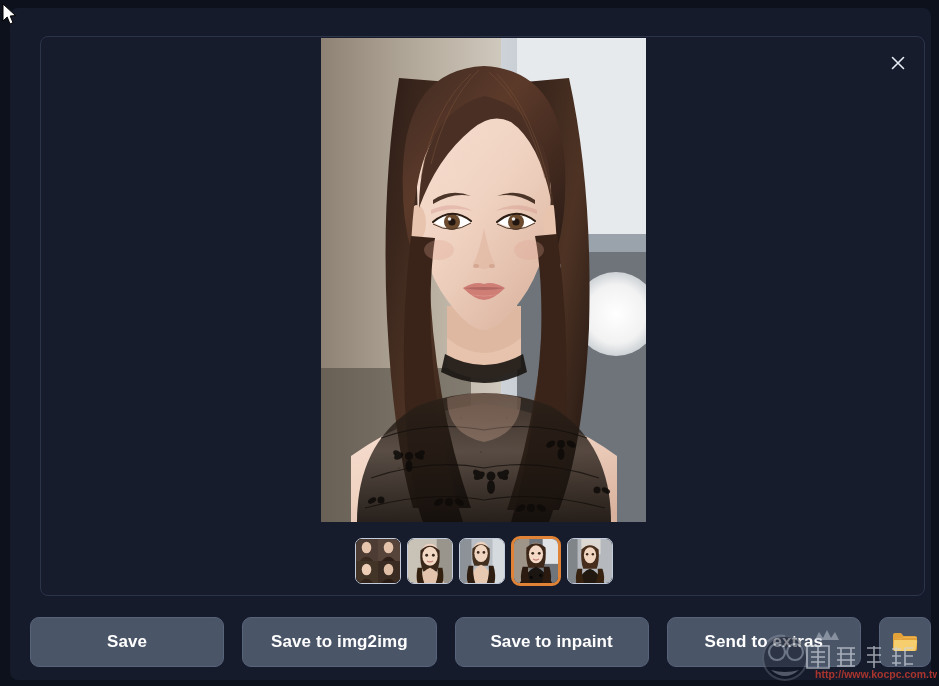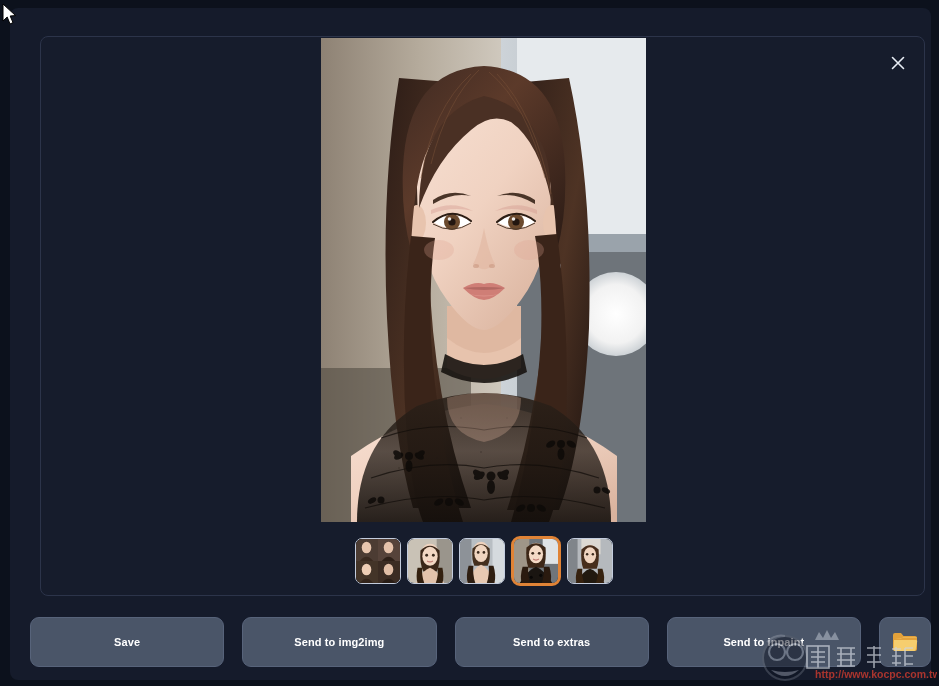--- a/index.html
+++ b/index.html
@@ -122,7 +122,7 @@
     border: 1px solid #57637a;
     border-radius: 9px;
     color: #ffffff;
-    font-size: 11px;
+    font-size: 17px;
     font-weight: bold;
     font-family: "Liberation Sans", sans-serif;
     display: flex;

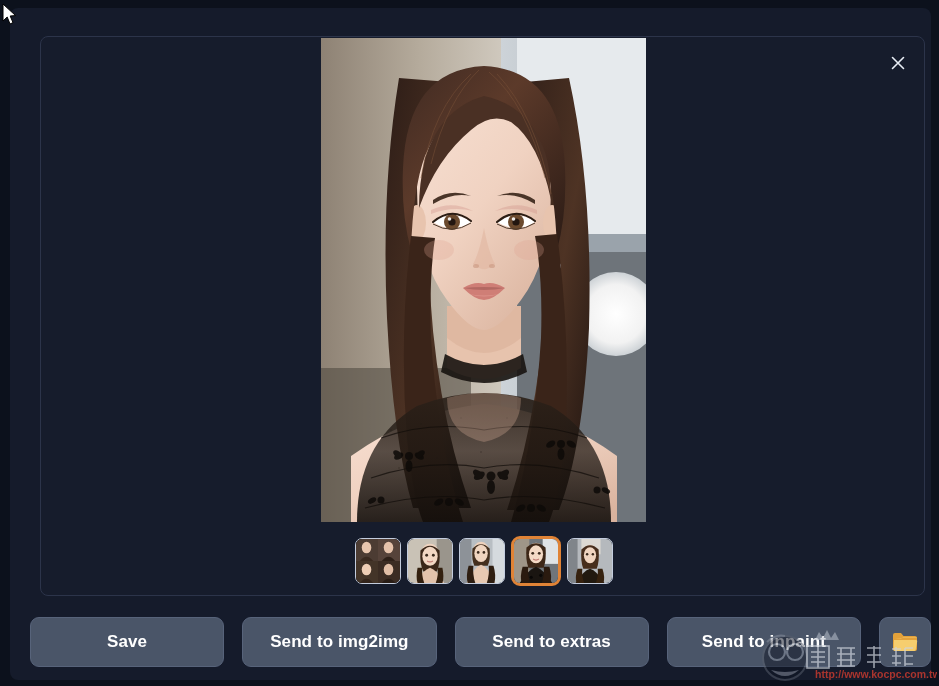--- a/index.html
+++ b/index.html
@@ -464,7 +464,7 @@
 
     <div class="action-row">
       <div class="action-btn">Save</div>
-      <div class="action-btn">Send to img2img</div>
+      <div class="action-btn">Save to img2img</div>
       <div class="action-btn">Send to extras</div>
       <div class="action-btn">Send to inpaint</div>
       <div class="folder-btn" title="Open folder">

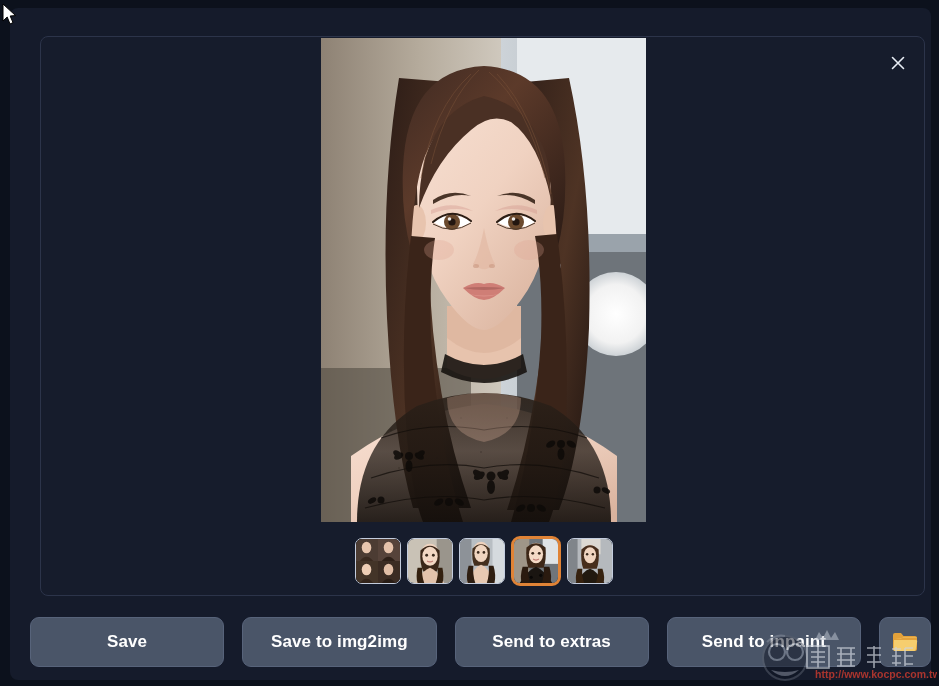--- a/index.html
+++ b/index.html
@@ -465,7 +465,7 @@
     <div class="action-row">
       <div class="action-btn">Save</div>
       <div class="action-btn">Save to img2img</div>
-      <div class="action-btn">Send to extras</div>
+      <div class="action-btn">Save to inpaint</div>
       <div class="action-btn">Send to inpaint</div>
       <div class="folder-btn" title="Open folder">
         <svg width="26" height="22" viewBox="0 0 26 22">

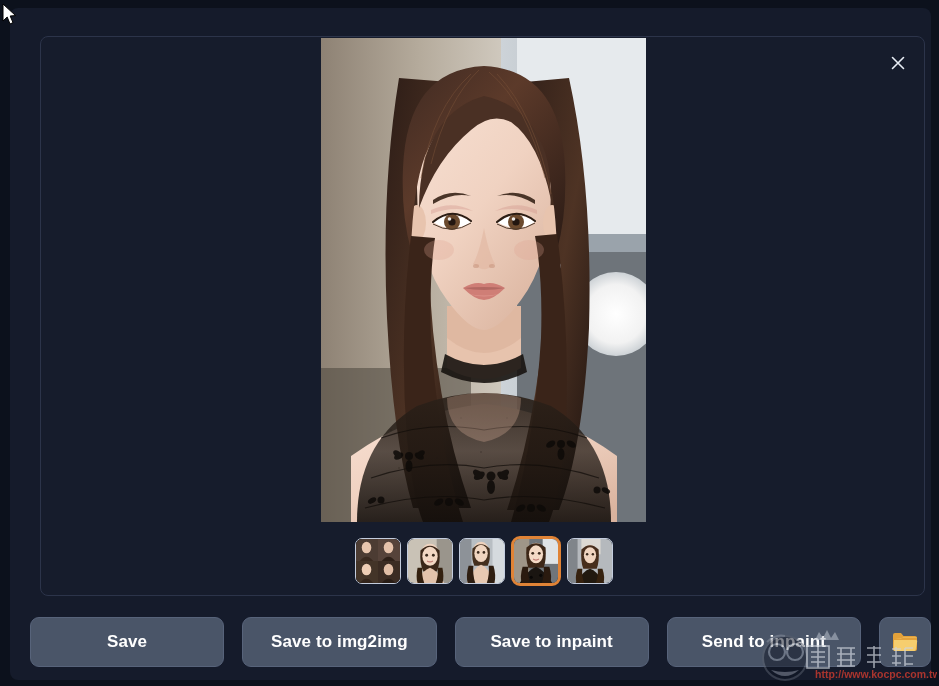--- a/index.html
+++ b/index.html
@@ -466,7 +466,7 @@
       <div class="action-btn">Save</div>
       <div class="action-btn">Save to img2img</div>
       <div class="action-btn">Save to inpaint</div>
-      <div class="action-btn">Send to inpaint</div>
+      <div class="action-btn">Send to extras</div>
       <div class="folder-btn" title="Open folder">
         <svg width="26" height="22" viewBox="0 0 26 22">
           <path d="M1 4 Q1 2 3 2 L9 2 L11.5 5 L23 5 Q25 5 25 7 L25 18 Q25 20 23 20 L3 20 Q1 20 1 18 Z" fill="#e3a13a"></path>

